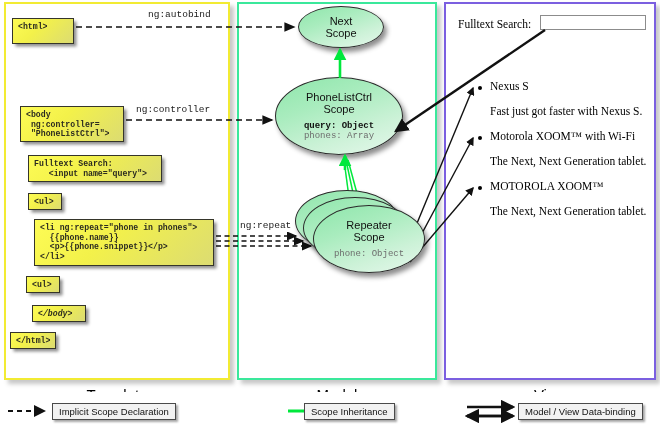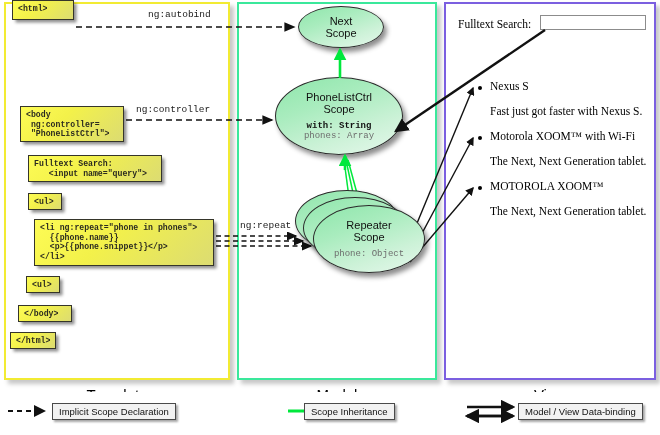--- a/index.html
+++ b/index.html
@@ -81,7 +81,7 @@
   <div class="panel-label" style="left:237px;top:362px;width:200px;">Model</div>
   <div class="panel-label" style="left:444px;top:362px;width:212px;">View</div>
 
-  <div class="codebox" style="left:12px;top:0;width:62px;height:20px;">&lt;html&gt;</div>
+  <div class="codebox" style="left:12px;top:18px;width:62px;height:26px;">&lt;html&gt;</div>
 
   <div class="codebox" style="left:20px;top:106px;width:104px;height:36px;">&lt;body
  ng:controller=

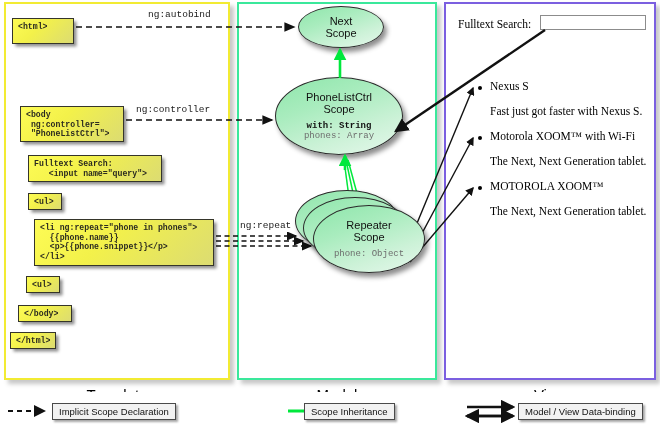--- a/index.html
+++ b/index.html
@@ -116,7 +116,7 @@
       <span>Scope</span>
     </div>
     <div class="props">
-      <div class="prop-strong">with: String</div>
+      <div class="prop-strong">query: Object</div>
       <div class="prop-dim">phones: Array</div>
     </div>
   </div>

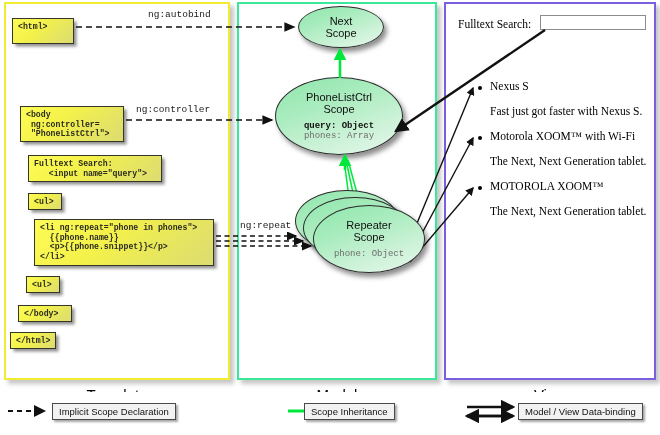--- a/index.html
+++ b/index.html
@@ -99,7 +99,7 @@
 
   <div class="codebox" style="left:26px;top:276px;width:34px;height:17px;">&lt;ul&gt;</div>
 
-  <div class="codebox" style="left:18px;top:305px;width:54px;height:17px;">&lt;/body&gt;</div>
+  <div class="codebox" style="left:32px;top:305px;width:54px;height:17px;font-style:italic;">&lt;/body&gt;</div>
 
   <div class="codebox" style="left:10px;top:332px;width:46px;height:17px;">&lt;/html&gt;</div>
 

